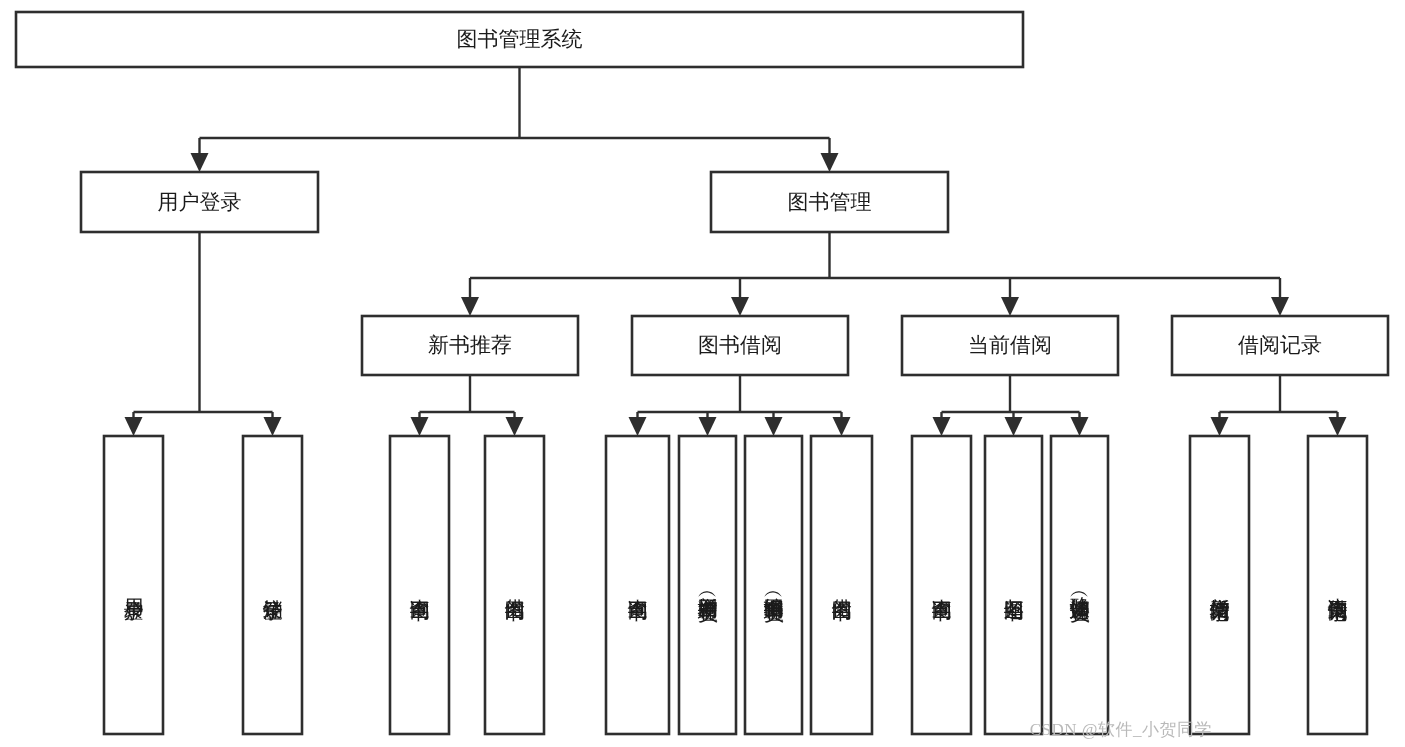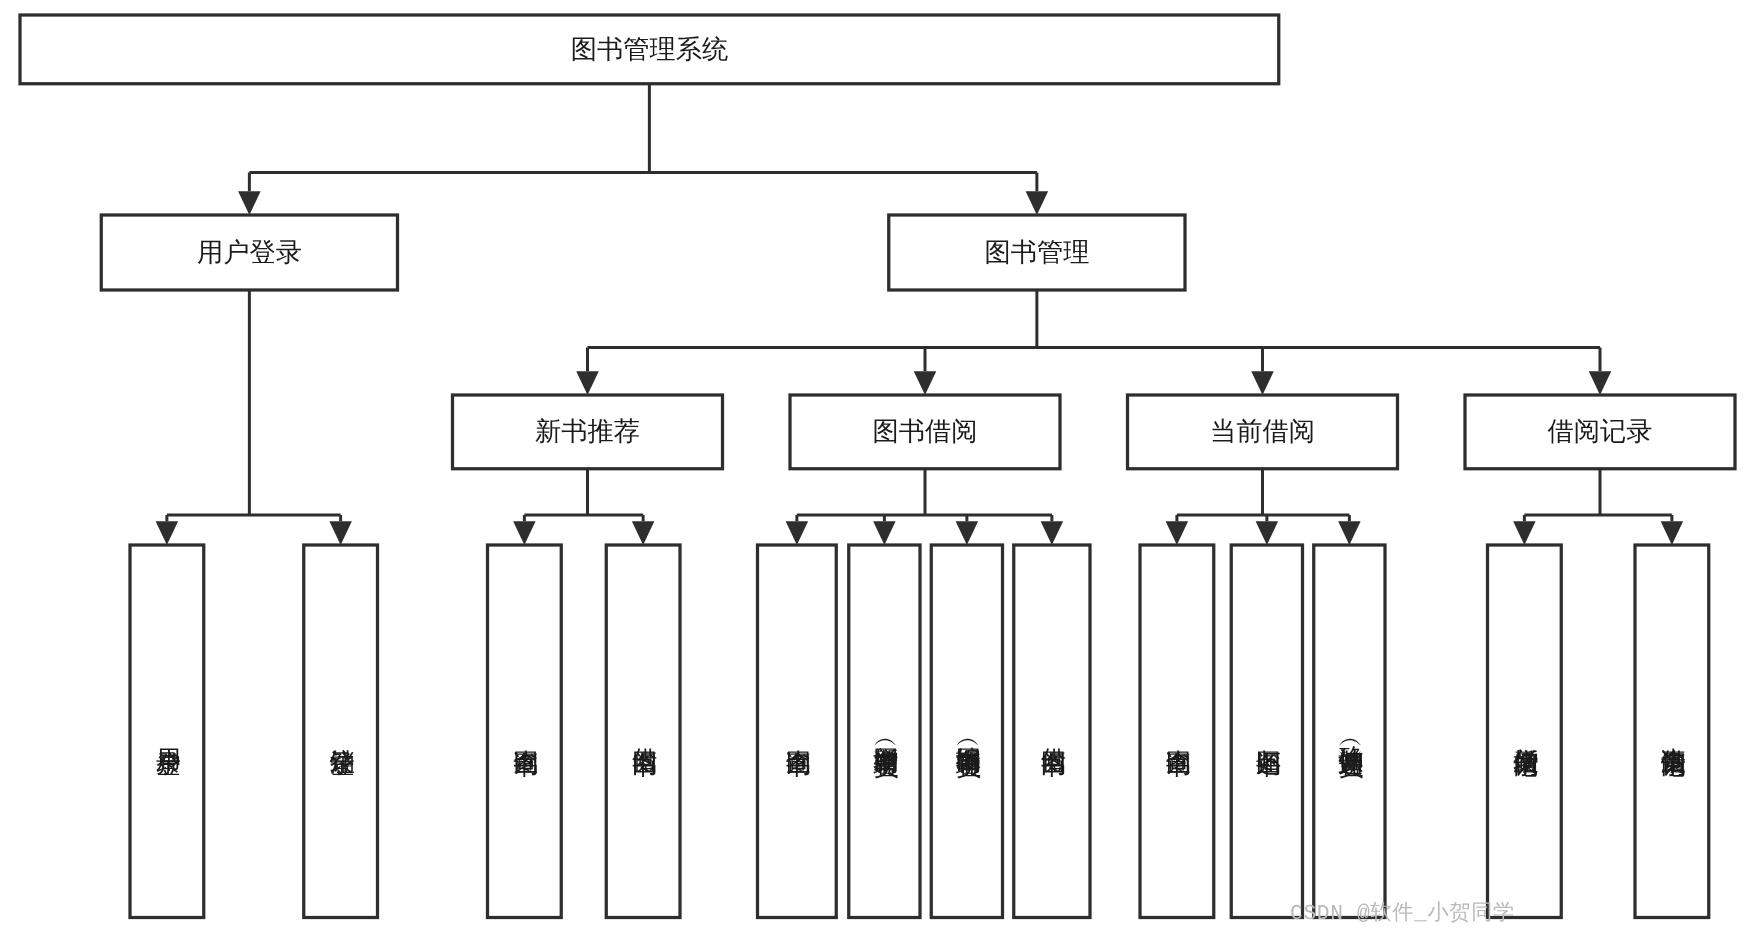--- a/index.html
+++ b/index.html
@@ -68,7 +68,7 @@
     position: absolute;
     right: 10px;
     bottom: 6px;
-    font-family: Liberation Mono, monospace;
+    font-family: Liberation Serif, serif;
     font-size: 17px;
     color: #b9b9b9;
     letter-spacing: 0.5px;

